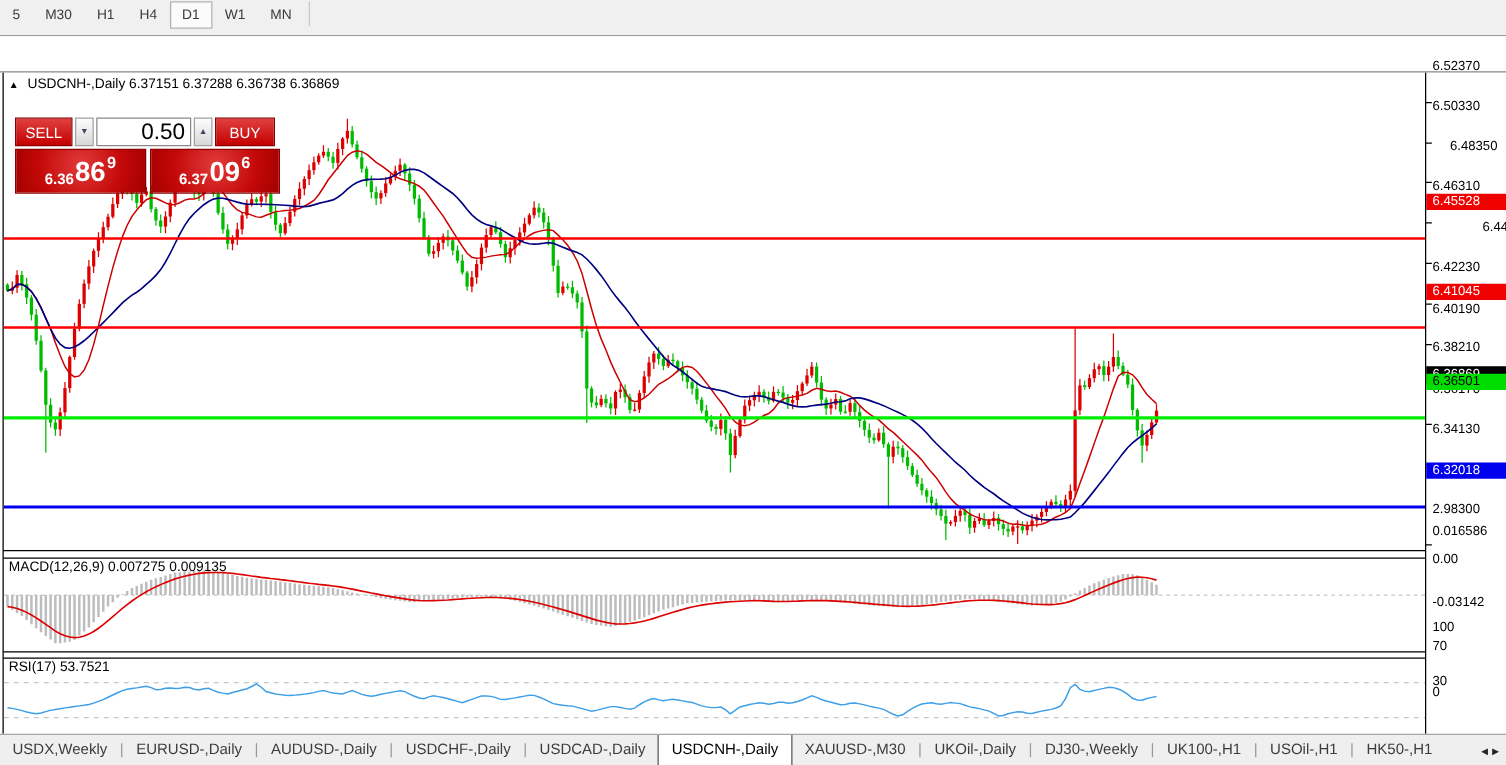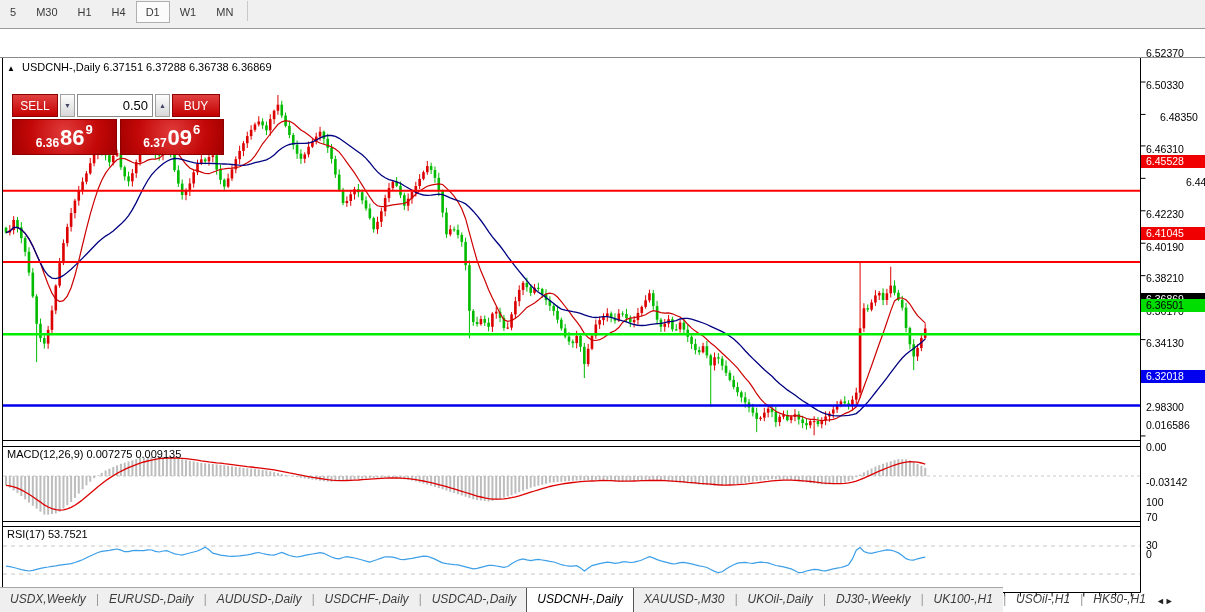--- a/index.html
+++ b/index.html
@@ -20,7 +20,7 @@
   #sell-btn{width:44px;}
   #buy-btn{width:46px;margin-left:2px;}
   .spin-btn{width:13px;background:linear-gradient(#fdfdfd,#d8d8d8);border:1px solid #a0a0a0;font-size:7px;color:#446;text-align:center;line-height:21px;margin-left:2px;}
-  #vol-input{width:66px;border:1px solid #8a8a8a;font-size:13px;text-align:right;padding:0 4px;margin-left:2px;font-family:"Liberation Sans",sans-serif;}
+  #vol-input{width:66px;border:1px solid #8a8a8a;font-size:18px;text-align:right;padding:0 4px;margin-left:2px;font-family:"Liberation Sans",sans-serif;}
   #trade-row2{display:flex;margin-top:2px;height:36px;}
   .px-box{width:104px;background:radial-gradient(circle at 50% 35%,#e13b3b 0%,#c40808 60%,#a30000 100%);border:1px solid #8d0000;color:#fff;display:flex;align-items:flex-end;justify-content:center;padding-bottom:1px;}
   .px-box+.px-box{margin-left:3px;}

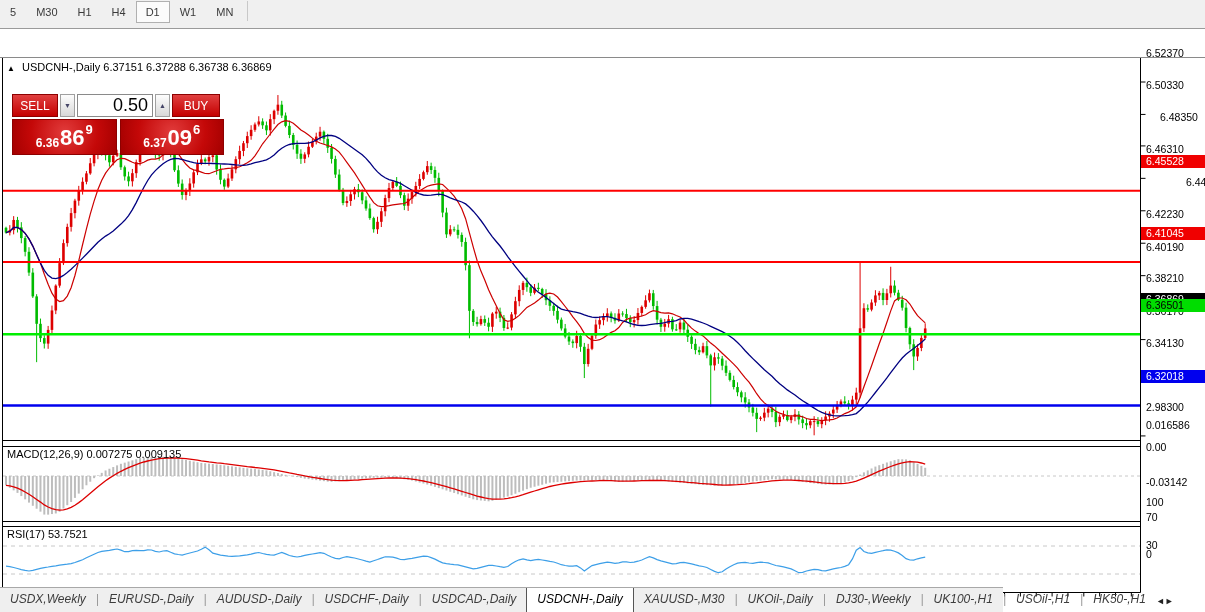--- a/index.html
+++ b/index.html
@@ -34,7 +34,7 @@
   .badge{position:absolute;left:1141px;width:63px;height:13px;font-size:10.5px;line-height:13px;padding-left:5px;white-space:nowrap;}
   .date-label{position:absolute;top:570px;font-size:10.5px;color:#000;white-space:nowrap;}
   
-  #tabbar{position:absolute;left:0;top:587px;width:1003px;height:25px;background:#efefef;border-top:1px solid #a8a8a8;display:flex;align-items:stretch;font-size:12px;color:#3c3c3c;font-style:italic;}
+  #tabbar{position:absolute;left:0;top:587px;width:1205px;height:25px;background:#efefef;border-top:1px solid #a8a8a8;display:flex;align-items:stretch;font-size:12px;color:#3c3c3c;}
   .tab{padding:4px 10px 0 10px;white-space:nowrap;cursor:default;}
   .tab.active{background:#fff;border-left:1px solid #555;border-right:1px solid #555;border-bottom:1px solid #555;color:#000;}
   .tab-sep{color:#999;padding-top:4px;}

